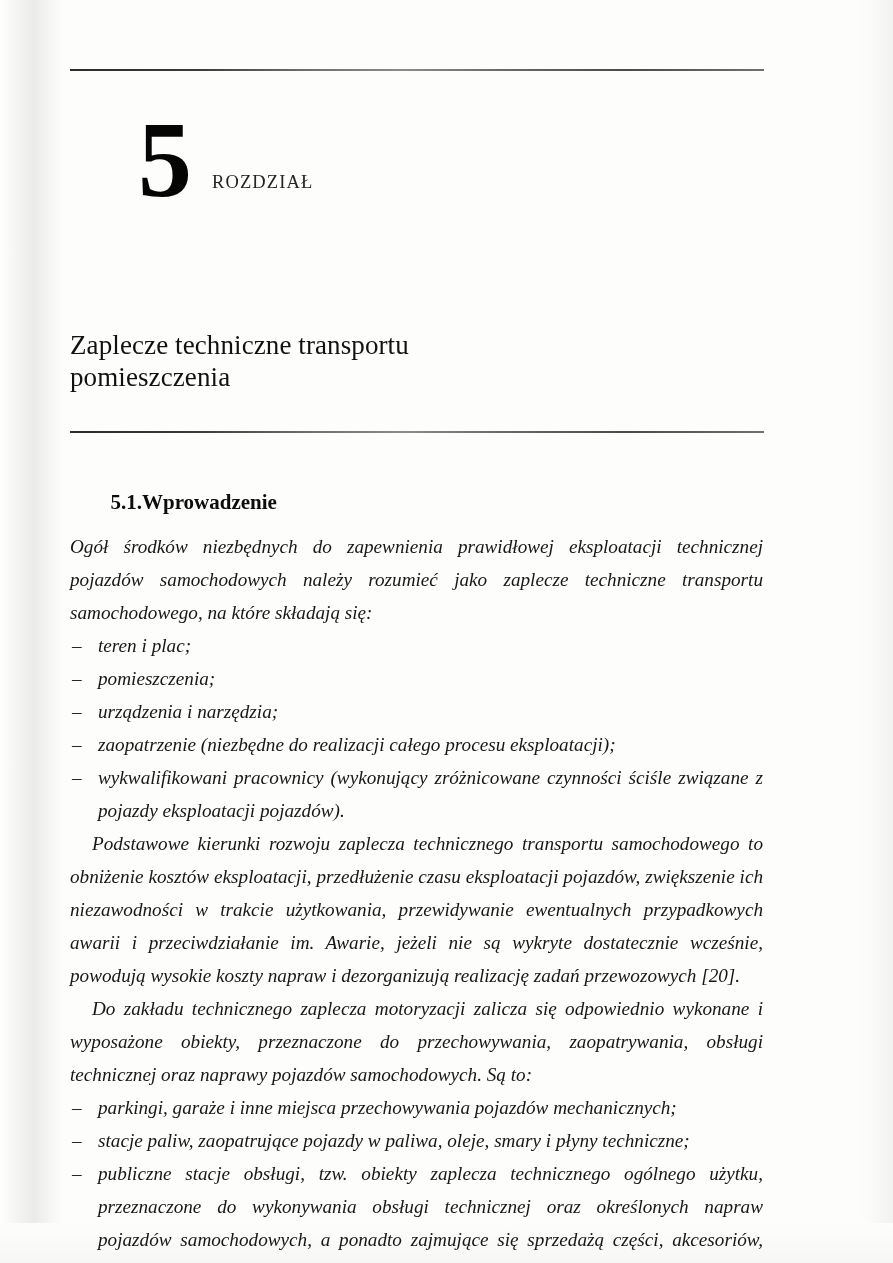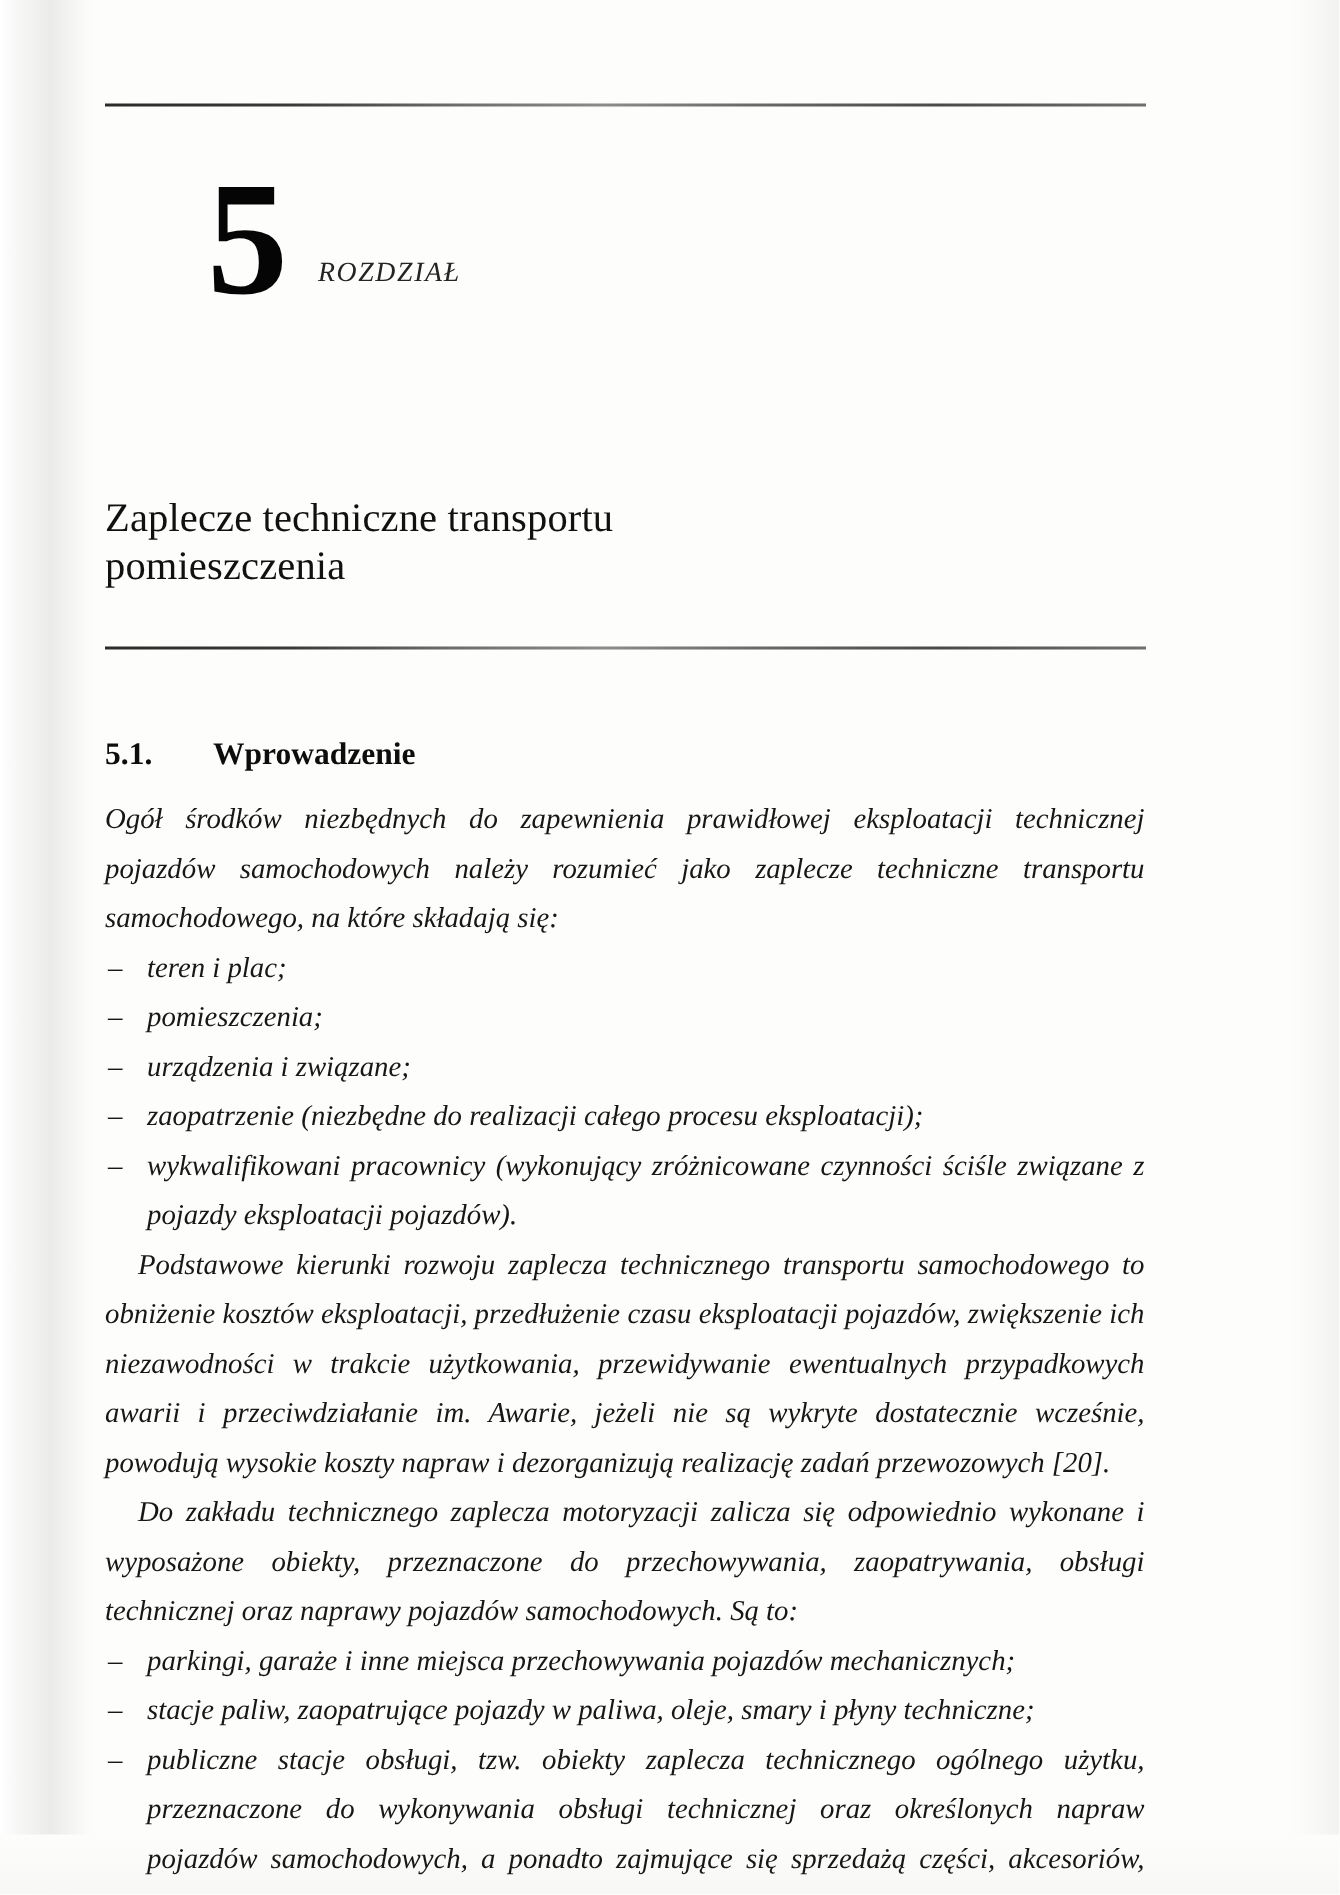--- a/index.html
+++ b/index.html
@@ -87,7 +87,6 @@
     margin-left: 22px;
     margin-bottom: 9px;
     white-space: nowrap;
-    font-style: italic;
   }
 
   

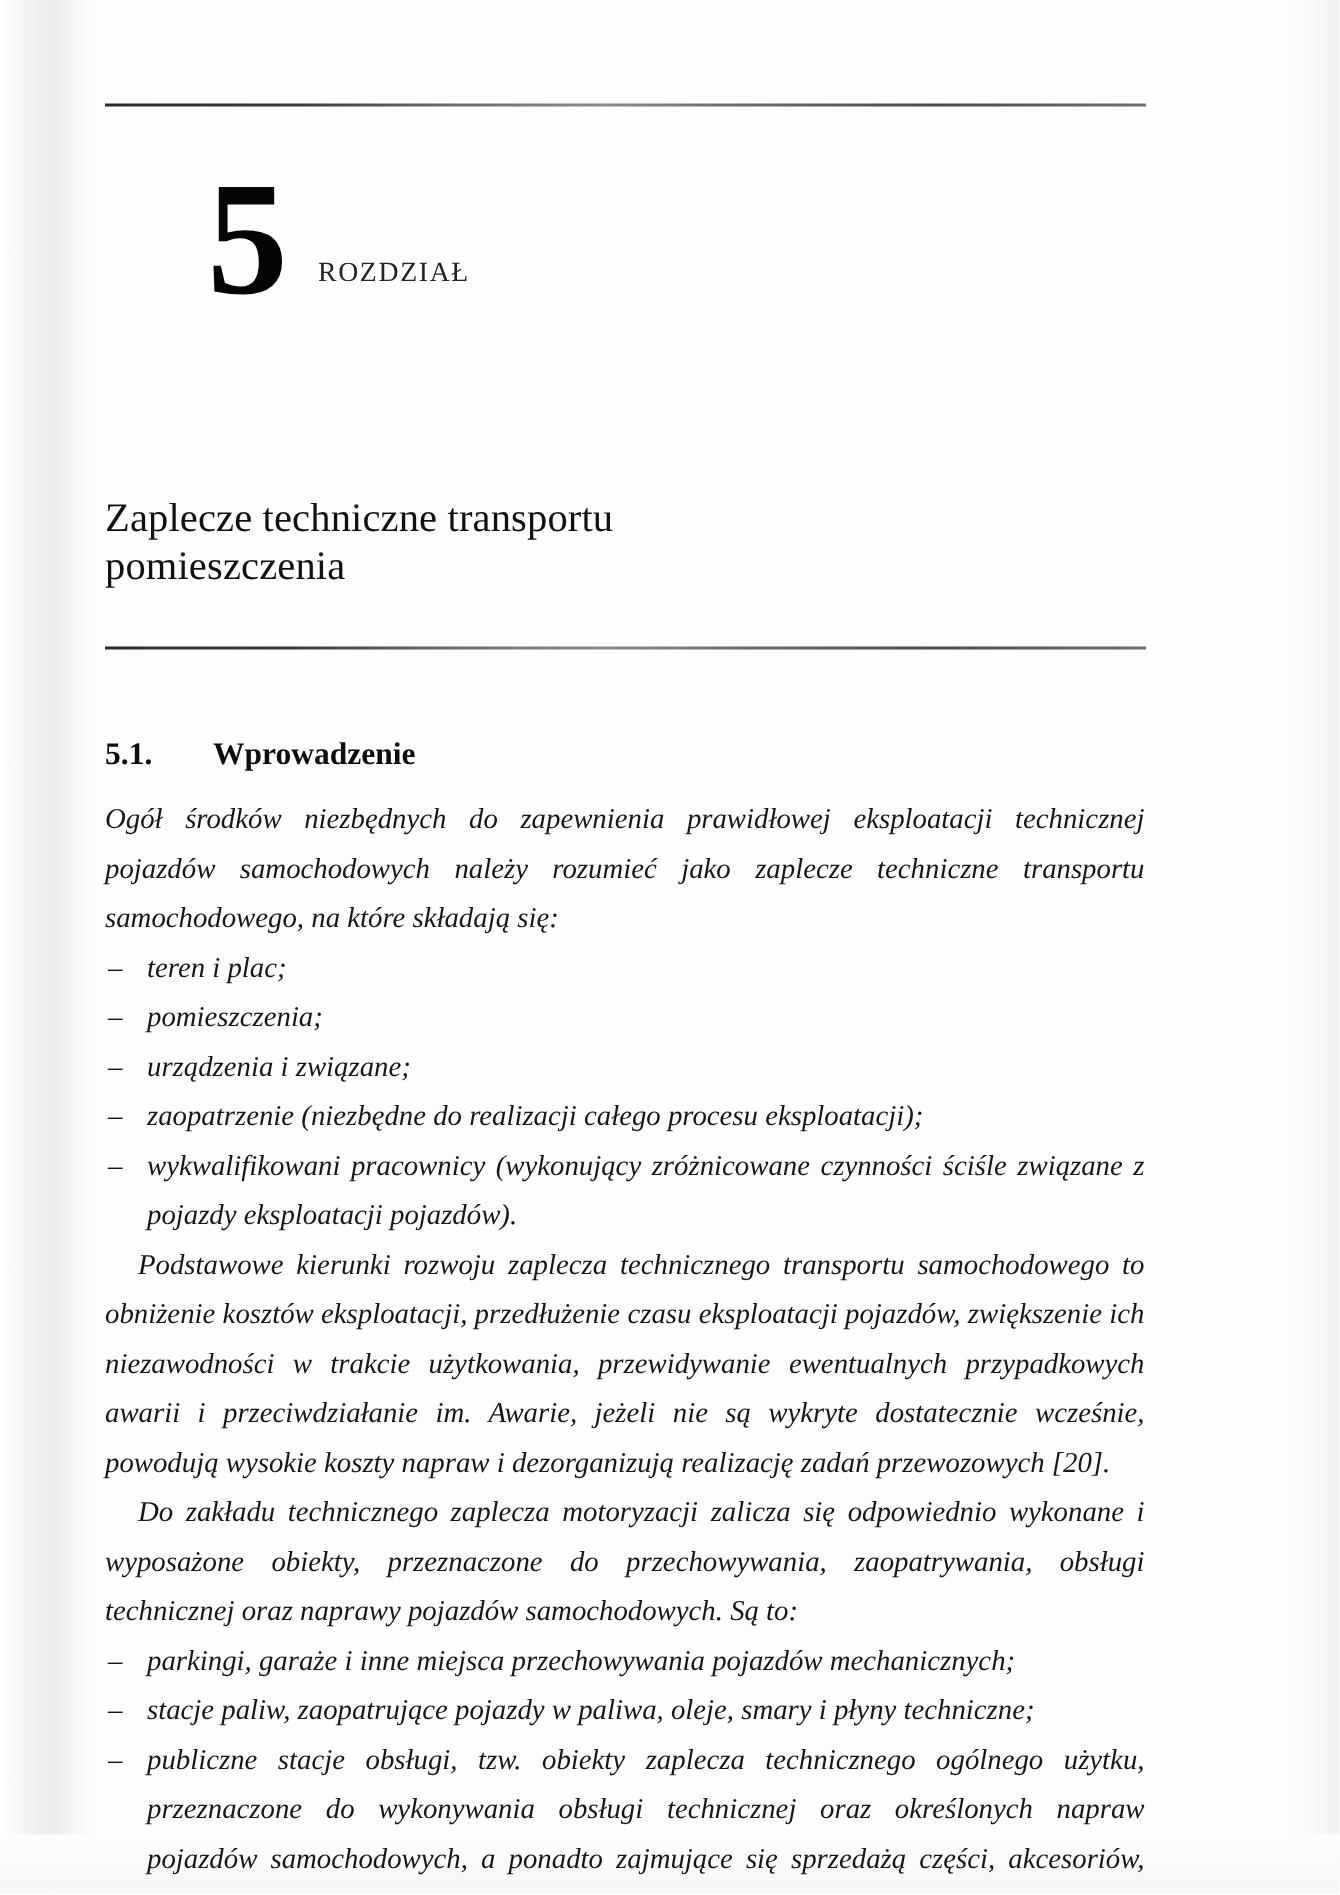--- a/index.html
+++ b/index.html
@@ -113,7 +113,7 @@
     color: #0d0d0d;
     white-space: nowrap;
   }
-  .section-heading .sec-num { display: inline-block; min-width: 72px; }
+  .section-heading .sec-num { display: inline-block; min-width: 72px; text-align: right; }
 
   
   .body-block {

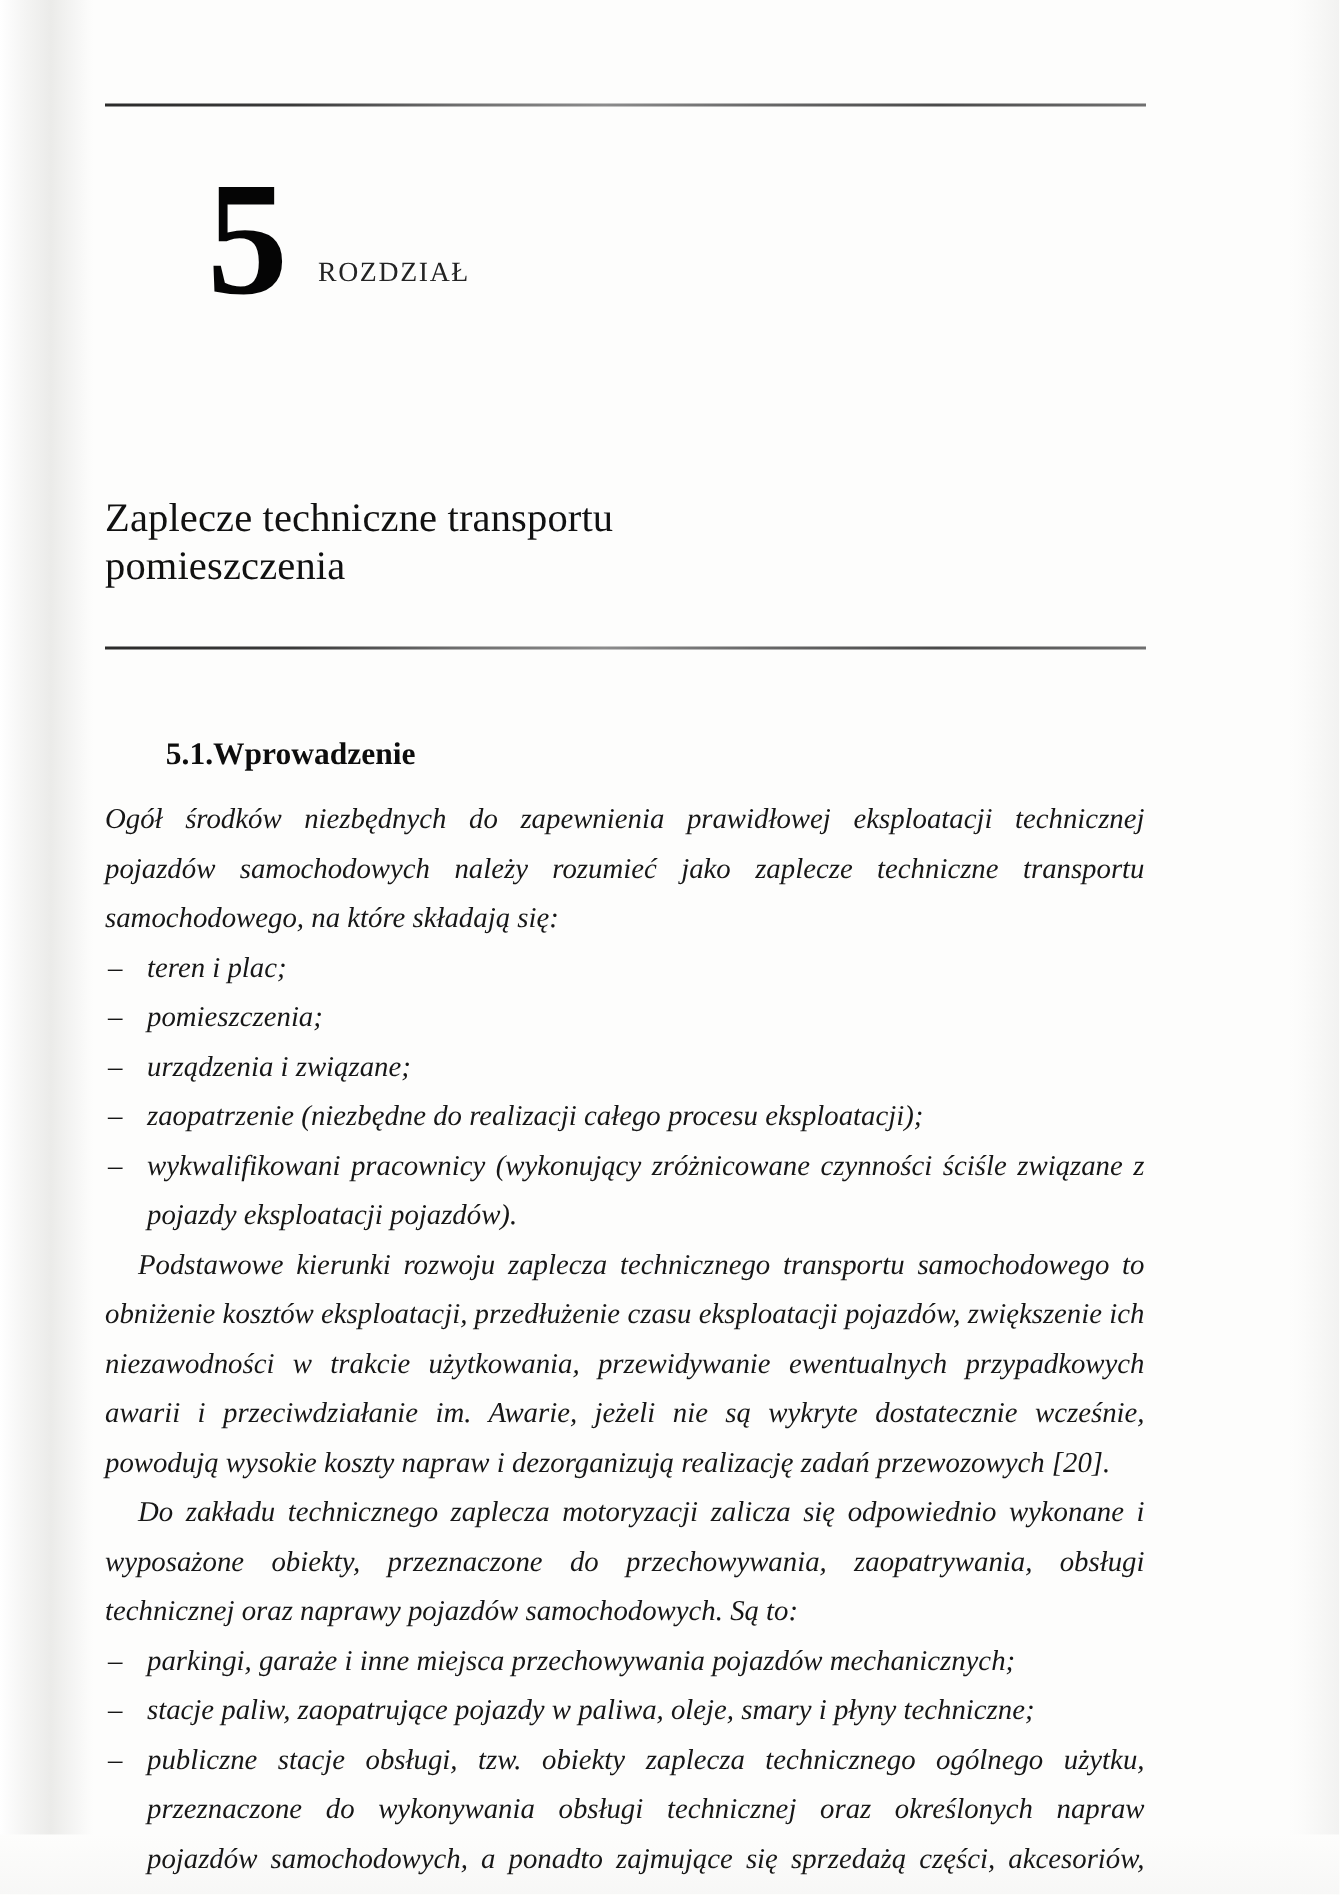--- a/index.html
+++ b/index.html
@@ -191,7 +191,7 @@
     <ul class="dash-list">
       <li>teren i plac;</li>
       <li>pomieszczenia;</li>
-      <li>urządzenia i związane;</li>
+      <li>urządzenia i narzędzia;</li>
       <li>zaopatrzenie (niezbędne do realizacji całego procesu eksploatacji);</li>
       <li>wykwalifikowani pracownicy (wykonujący zróżnicowane czynności ściśle związane z pojazdy eksploatacji pojazdów).</li>
     </ul>

